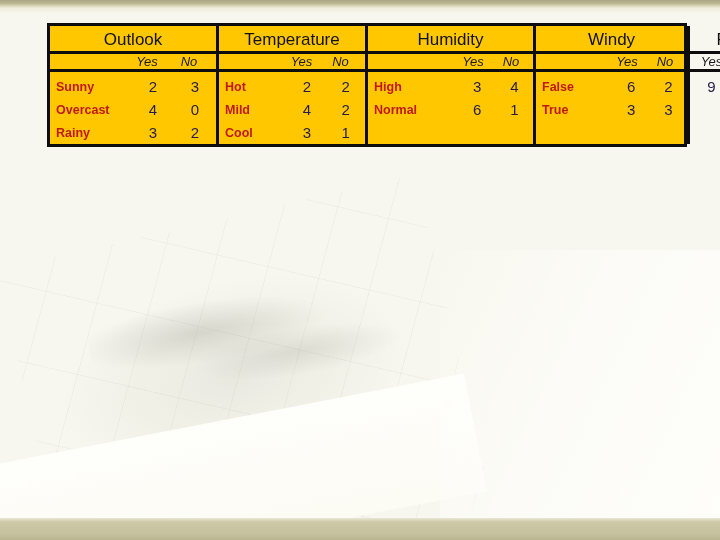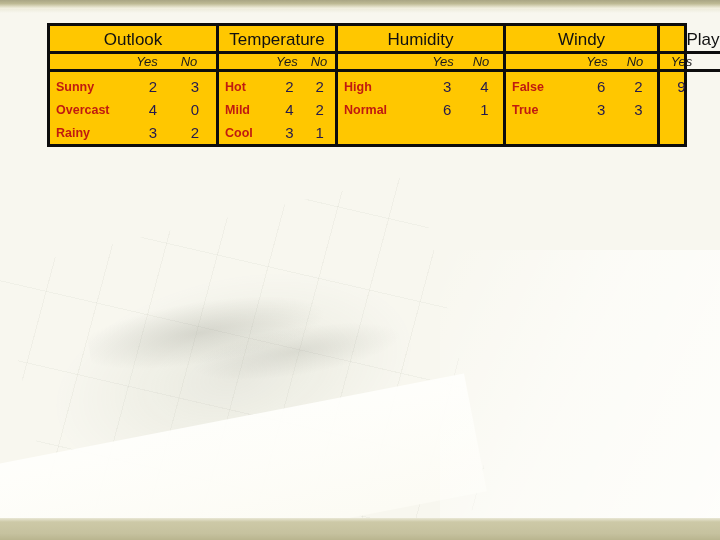--- a/index.html
+++ b/index.html
@@ -77,7 +77,7 @@
   .g-outlook .num,.g-outlook .sub-y,.g-outlook .sub-n{width:42px;}
   .g-outlook .sub-sp{width:76px;}
 
-  .g-temp{width:119px;}
+  .g-temp{width:149px;}
   .g-temp .lbl{width:63px;padding-left:6px;}
   .g-temp .num,.g-temp .sub-y,.g-temp .sub-n{width:39px;}
   .g-temp .sub-sp{width:63px;}

